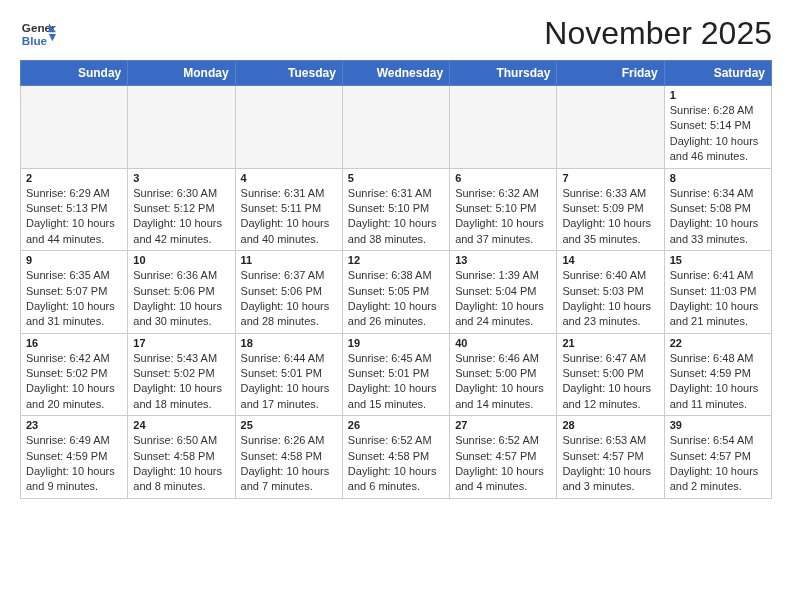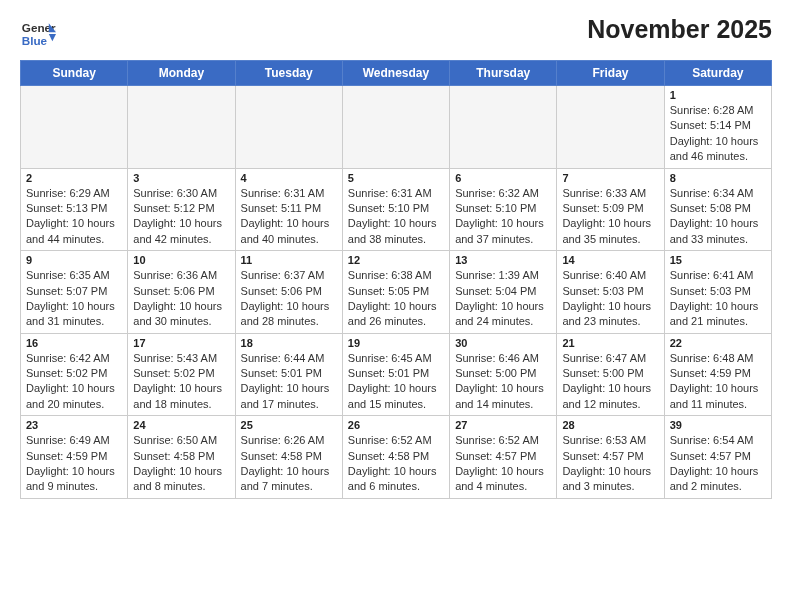--- a/index.html
+++ b/index.html
@@ -34,8 +34,8 @@
       text-align: right;
     }
     .month-year {
-      font-size: 25px;
-      font-weight: bold;
+      font-size: 32px;
+      font-weight: normal;
       color: #222;
       line-height: 1.1;
     }

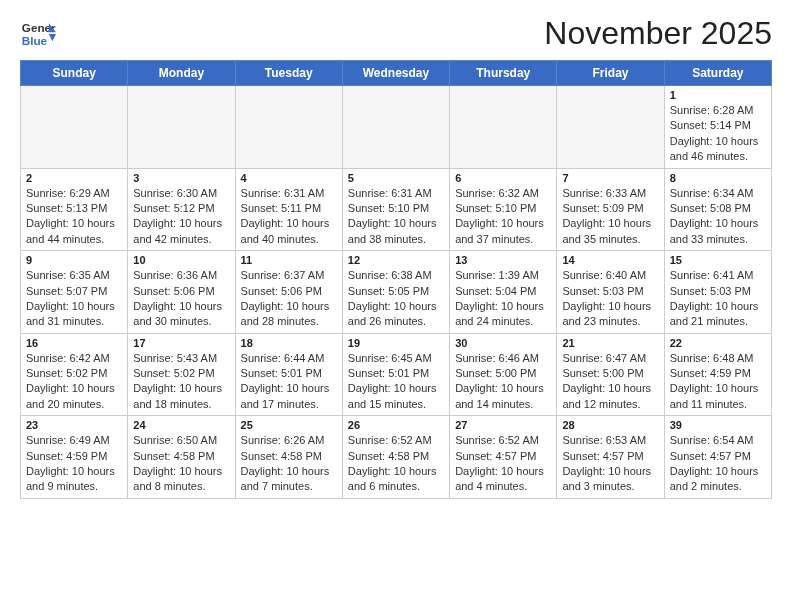--- a/index.html
+++ b/index.html
@@ -55,7 +55,7 @@
       font-size: 12px;
       font-weight: bold;
       padding: 5px 6px;
-      text-align: center;
+      text-align: right;
       border: 1px solid #5580cc;
     }
     .calendar td {

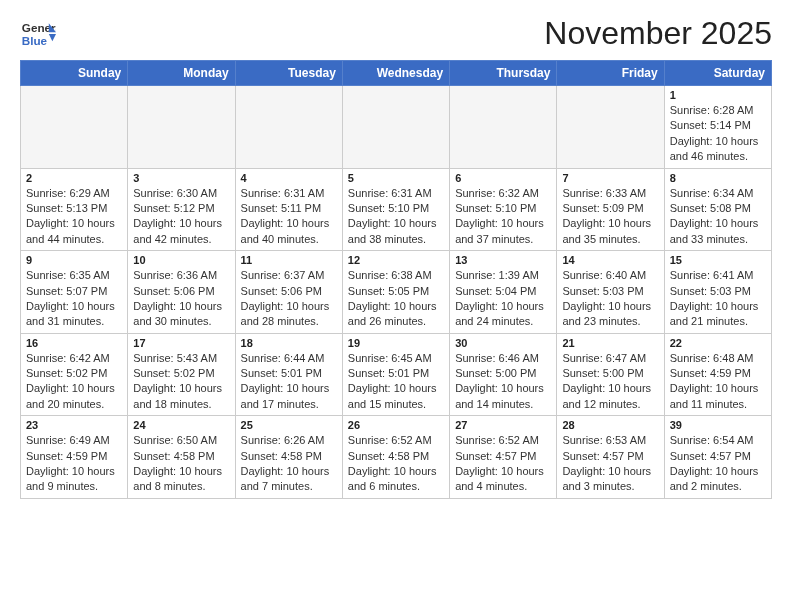--- a/index.html
+++ b/index.html
@@ -216,7 +216,7 @@
           <td>
             <span class="day-num">15</span>
             <div class="day-info">Sunrise: 6:41 AM
-Sunset: 5:03 PM
+Sunset: 11:03 PM
 Daylight: 10 hours and 21 minutes.</div>
           </td>
         </tr>

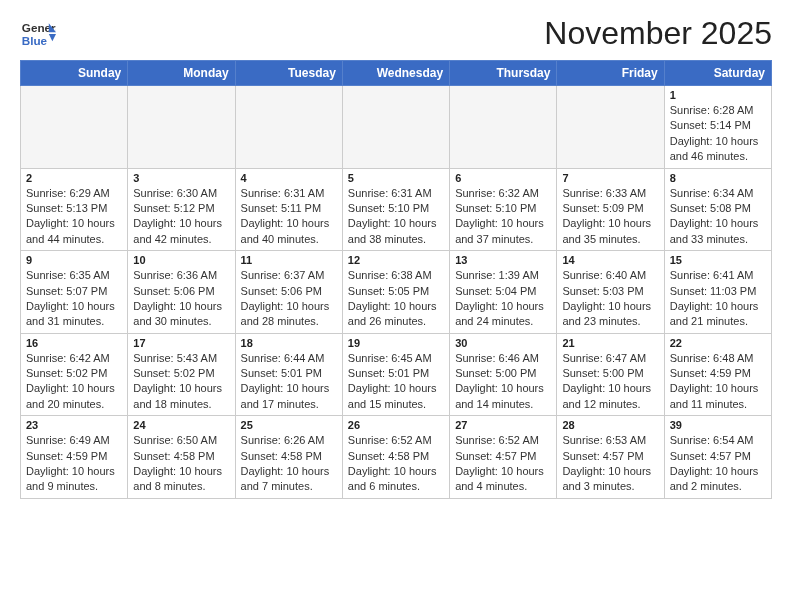--- a/index.html
+++ b/index.html
@@ -246,7 +246,7 @@
 Daylight: 10 hours and 15 minutes.</div>
           </td>
           <td>
-            <span class="day-num">30</span>
+            <span class="day-num">40</span>
             <div class="day-info">Sunrise: 6:46 AM
 Sunset: 5:00 PM
 Daylight: 10 hours and 14 minutes.</div>

